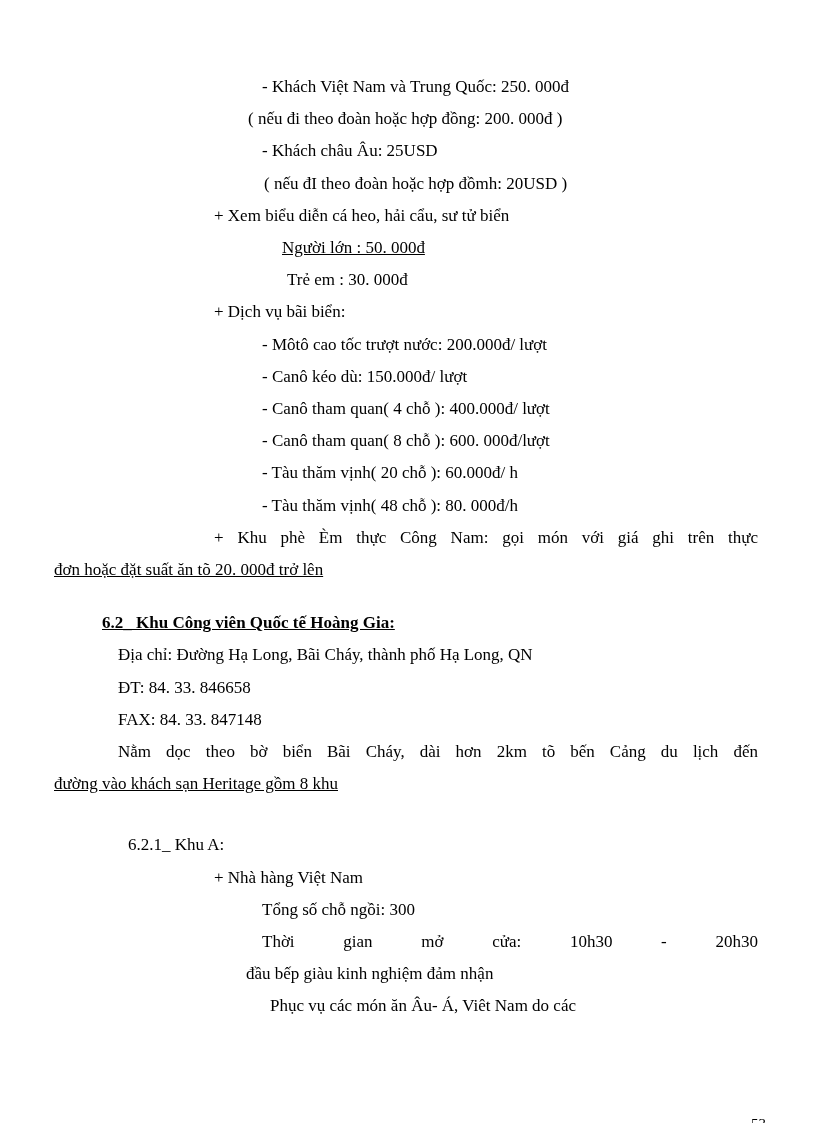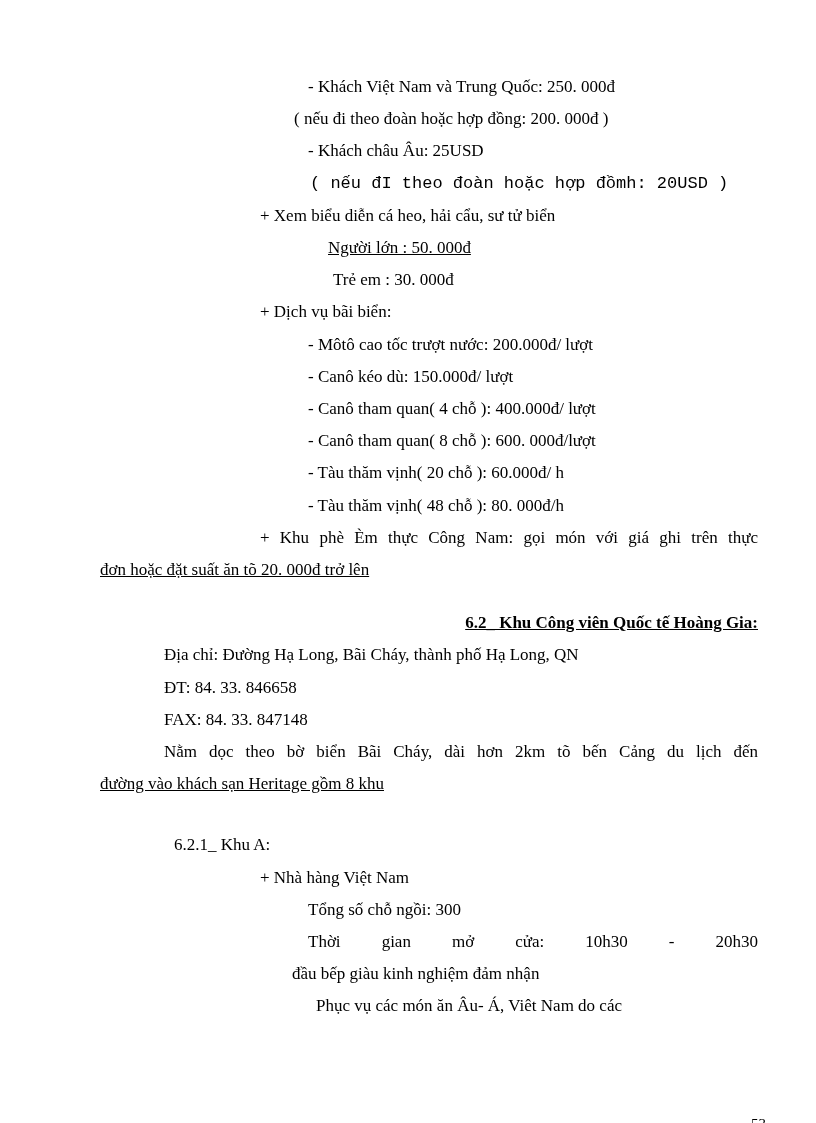--- a/index.html
+++ b/index.html
@@ -19,7 +19,7 @@
     position: absolute;
     inset: 0;
     box-sizing: border-box;
-    padding: 71px 58px 0 100px;
+    padding: 71px 58px 0 54px;
     background: #ffffff;
   }
   .line {

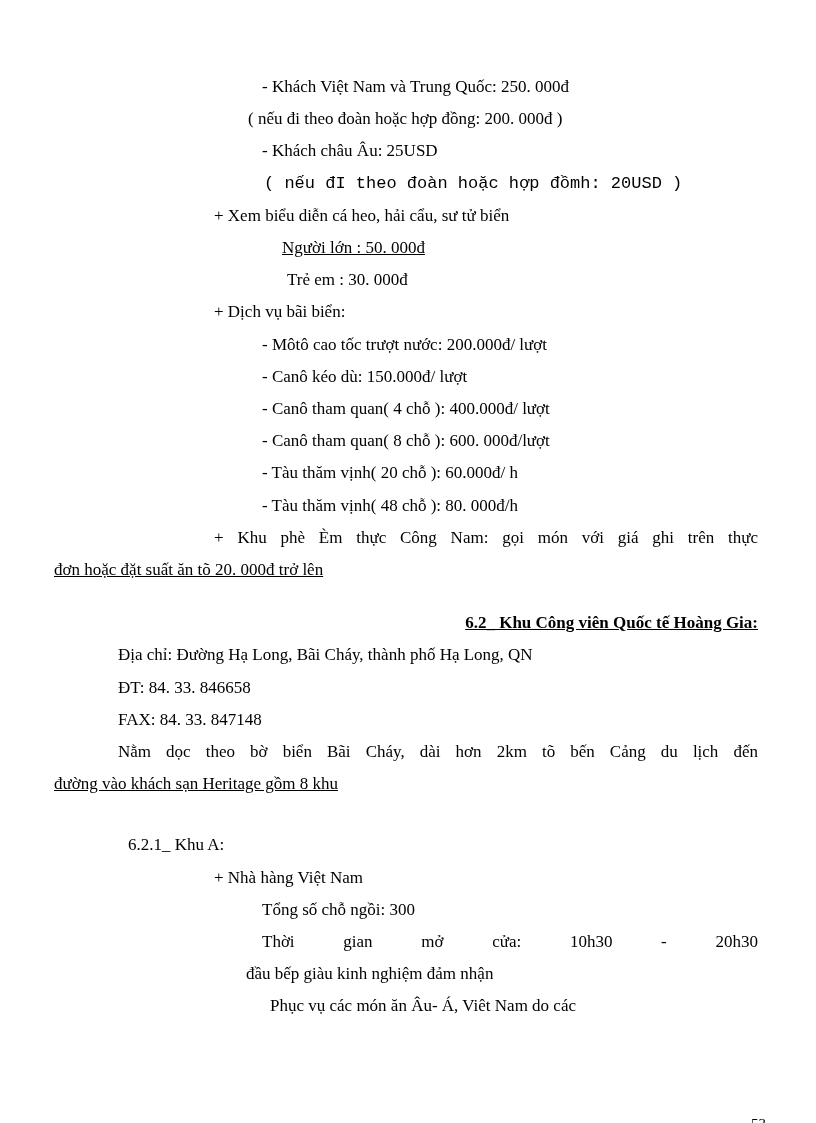--- a/index.html
+++ b/index.html
@@ -37,7 +37,7 @@
   .i192 { margin-left: 192px; }
   .i194 { margin-left: 194px; }
   .i208 { margin-left: 208px; }
-  .i210 { margin-left: 210px; font-family: Liberation Mono, monospace; }
+  .i210 { margin-left: 210px; }
   .i216 { margin-left: 216px; }
   .i228 { margin-left: 228px; text-decoration: underline; }
   .i233 { margin-left: 233px; }

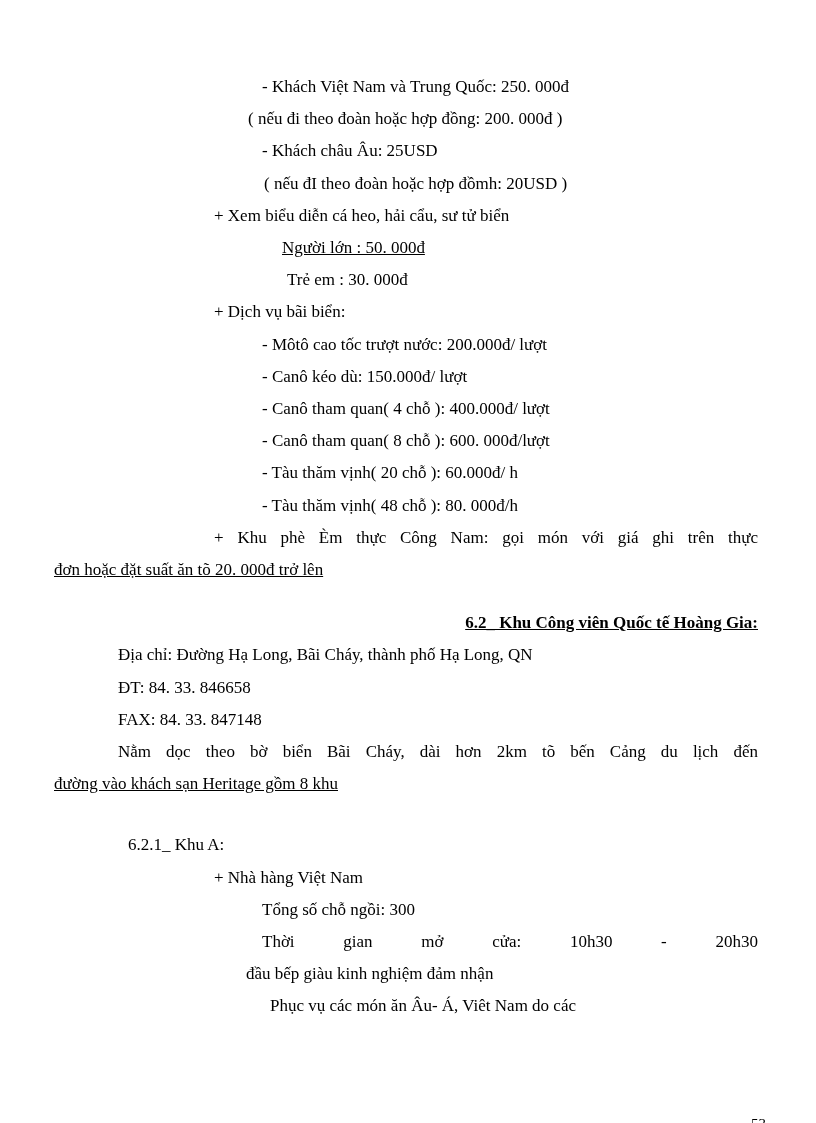--- a/index.html
+++ b/index.html
@@ -30,7 +30,7 @@
   }
   
   .i0   { margin-left: 0; text-decoration: underline; }
-  .i48  { margin-left: 48px; text-align: right; }
+  .i48  { margin-left: 48px; }
   .i64  { margin-left: 64px; }
   .i74  { margin-left: 74px; }
   .i160 { margin-left: 160px; }

